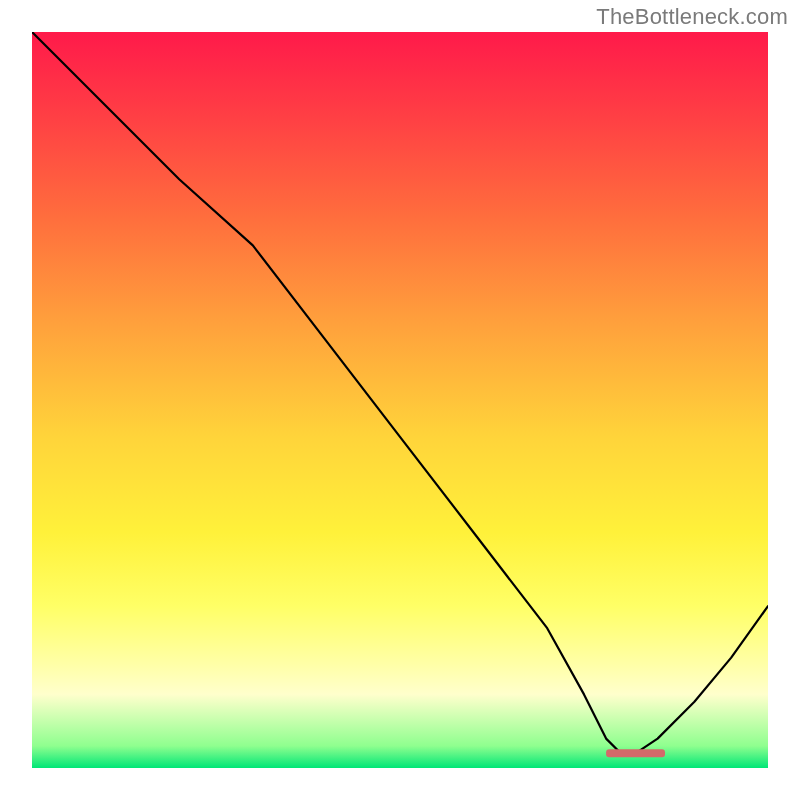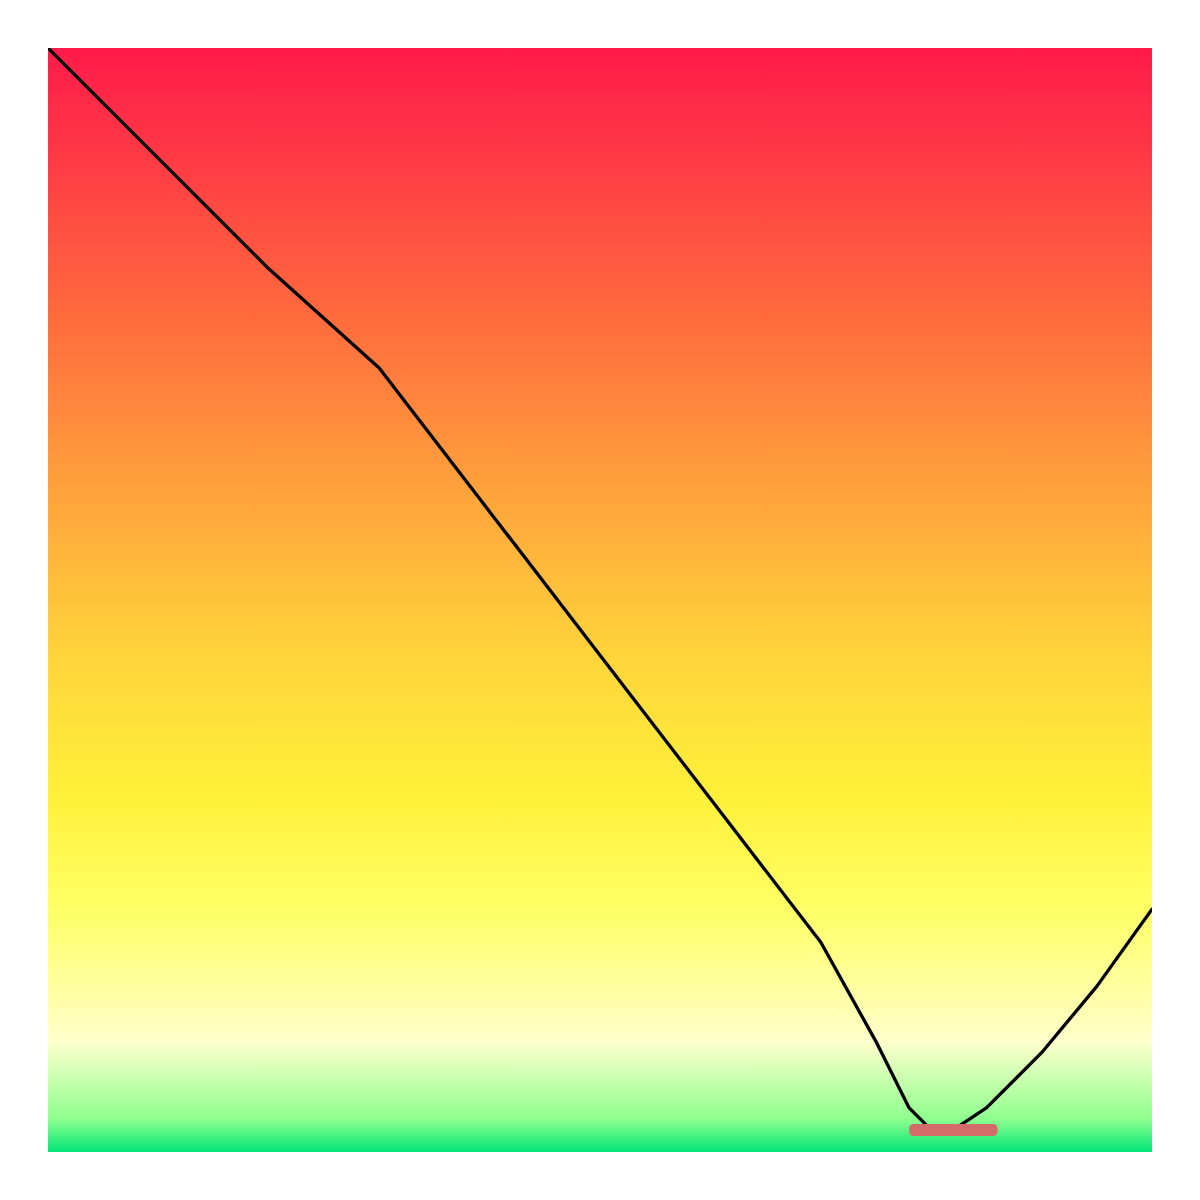--- a/index.html
+++ b/index.html
@@ -69,6 +69,7 @@
 <body>
 
 <div class="frame">
+  <div class="attribution">TheBottleneck.com</div>
 
   <div class="plot-area">
     <svg class="plot-svg" viewBox="0 0 736 736" preserveAspectRatio="none">

